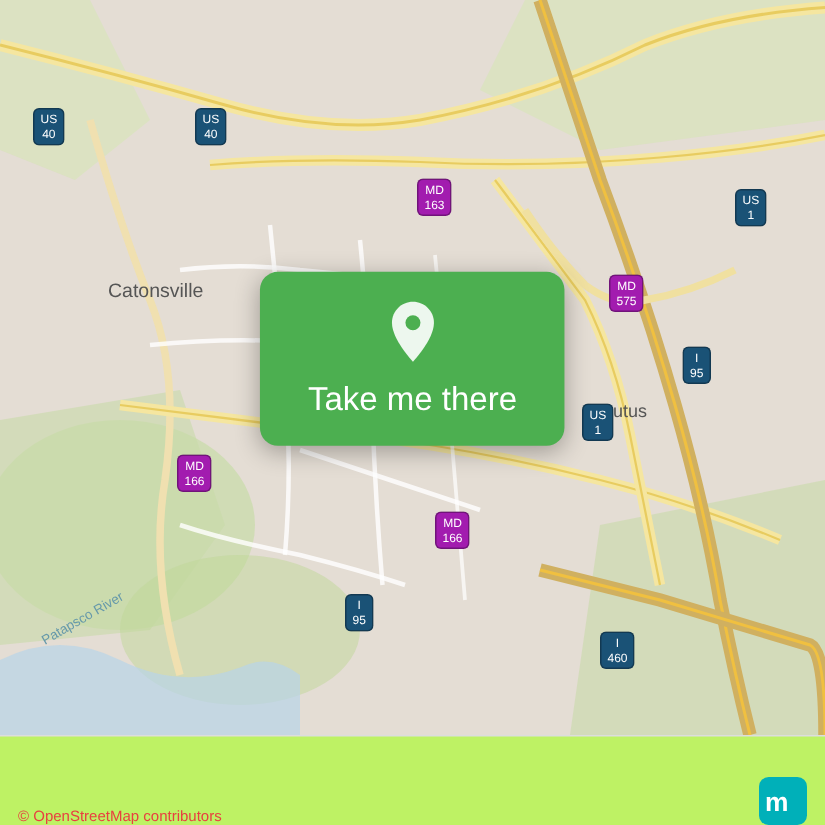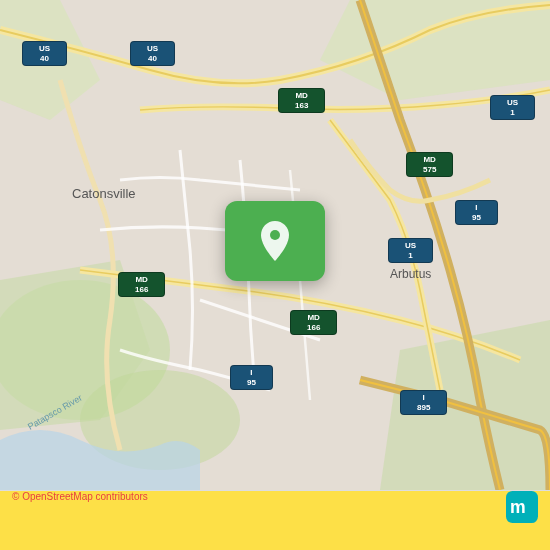--- a/index.html
+++ b/index.html
@@ -109,12 +109,13 @@
       position: absolute;
       border-radius: 4px;
       font-size: 8px;
-      font-weight: bold;
-      padding: 2px 16px;
+      font-weight: normal;
+      padding: 2px 4px;
       text-align: center;
       line-height: 1.2;
       color: white;
       border: 1.5px solid rgba(0,0,0,0.3);
+      margin-top: 31px;
     }
 
     .badge-us { background: #1a5276; }

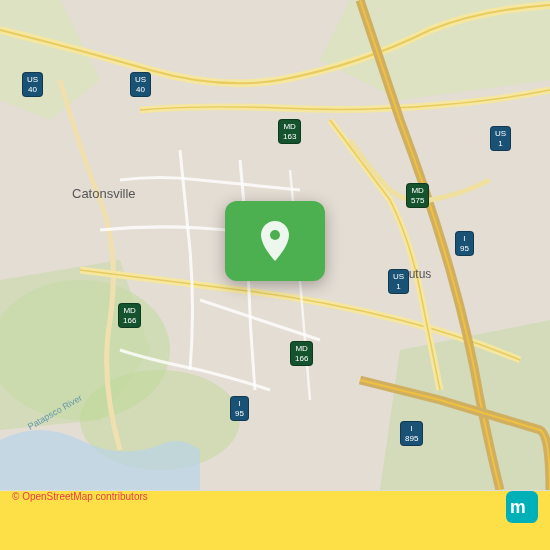--- a/index.html
+++ b/index.html
@@ -119,7 +119,7 @@
     }
 
     .badge-us { background: #1a5276; }
-    .badge-md { background: #14532d; }
+    .badge-md { background: #a21caf; }
     .badge-interstate { background: #1a5276; }
   </style>
 </head>

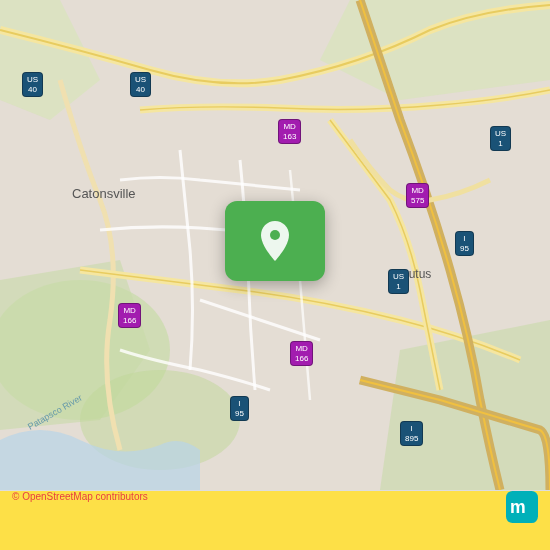--- a/index.html
+++ b/index.html
@@ -236,6 +236,7 @@
       <path d="M18 2C10.27 2 4 8.27 4 16c0 11.25 14 26 14 26S32 27.25 32 16C32 8.27 25.73 2 18 2z" fill="white" opacity="0.9"></path>
       <circle cx="18" cy="16" r="5" fill="#4CAF50"></circle>
     </svg>
+    <button id="take-me-there-btn">Take me there</button>
   </div>
 </div>
 

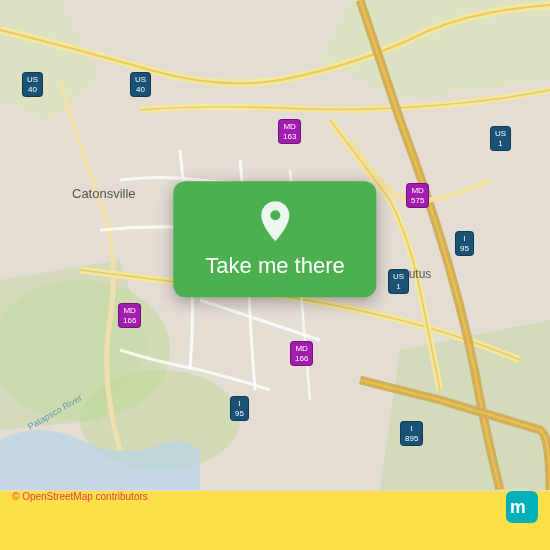--- a/index.html
+++ b/index.html
@@ -228,7 +228,7 @@
 
   <div class="road-badge badge-interstate" style="top:390px; left:400px;">
     <div>I</div>
-    <div>895</div>
+    <div>460</div>
   </div>
 
   <div id="take-me-there-overlay">

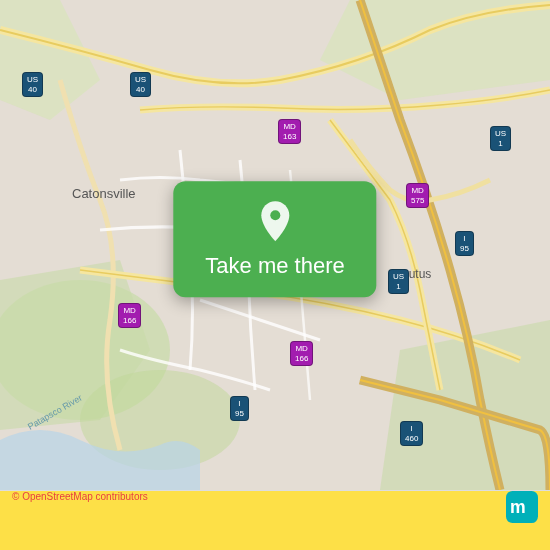--- a/index.html
+++ b/index.html
@@ -62,9 +62,9 @@
     #footer {
       width: 550px;
       height: 60px;
-      background: #fde047;
-      display: flex;
-      align-items: flex-start;
+      background: #bef264;
+      display: flex;
+      align-items: flex-end;
       justify-content: space-between;
       padding: 0 12px;
       border-top: 1px solid #ddd;

